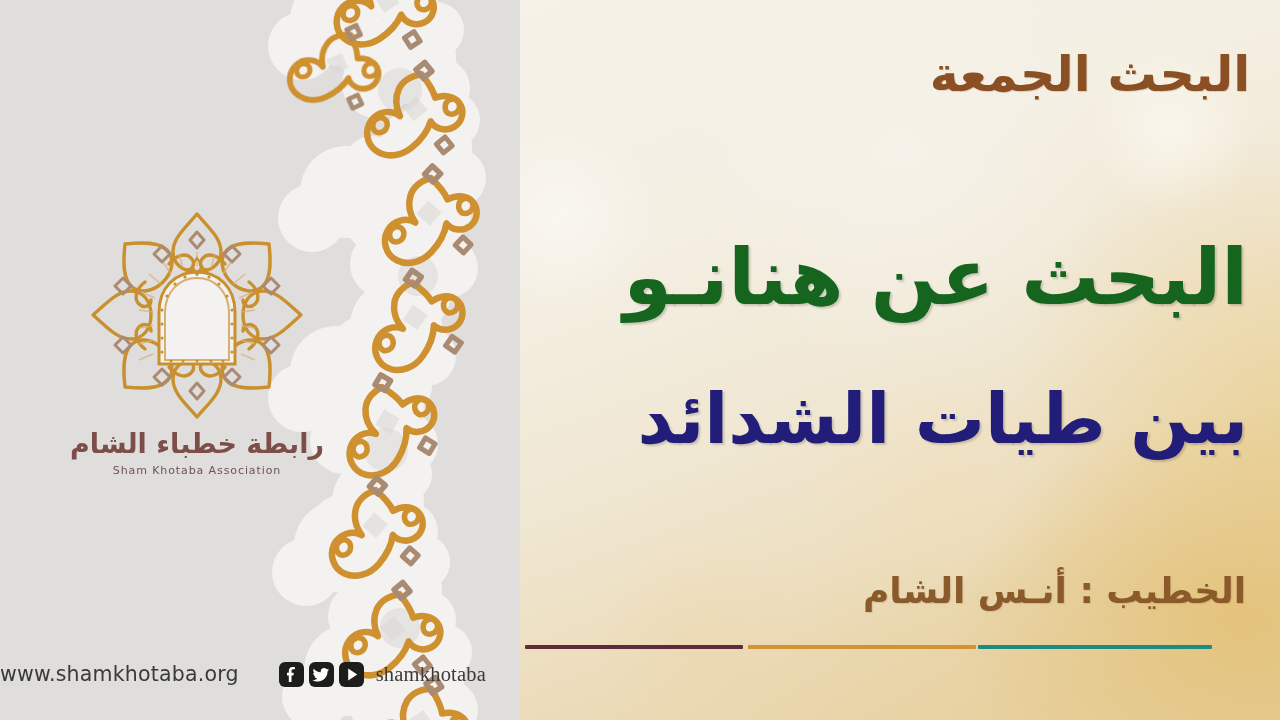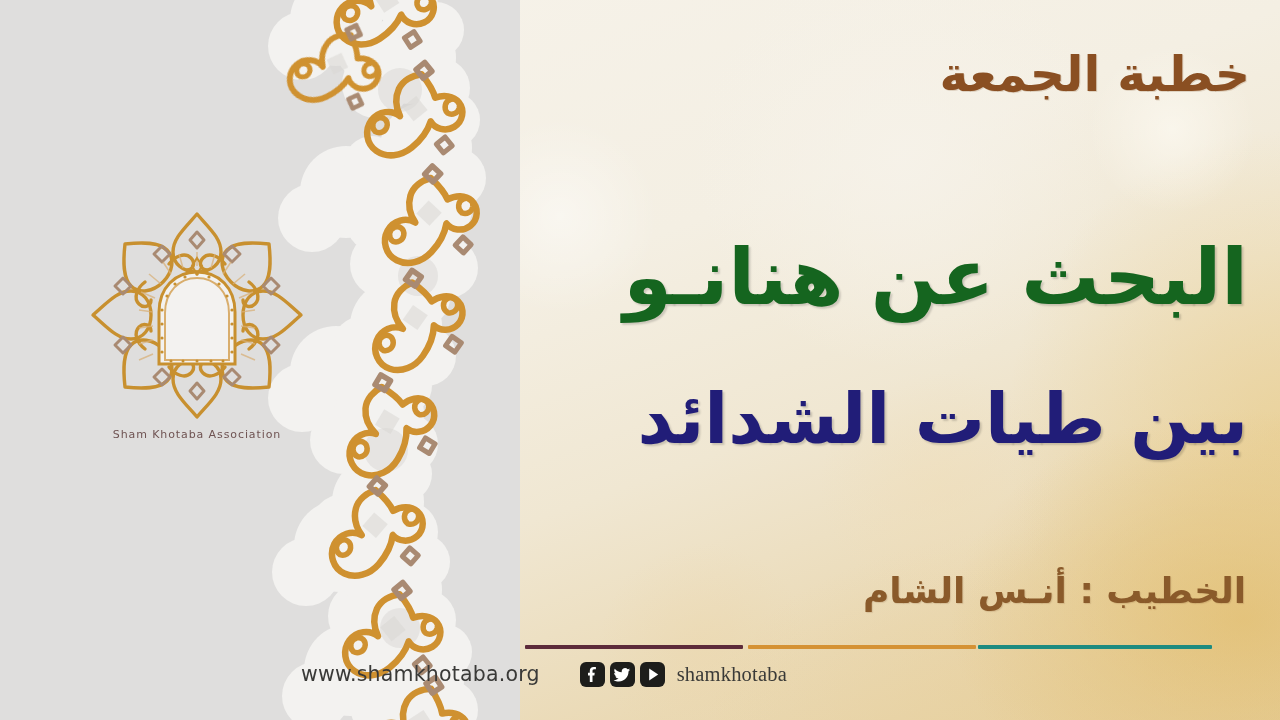--- a/index.html
+++ b/index.html
@@ -278,7 +278,7 @@
     <div class="logo-en">Sham Khotaba Association</div>
   </div>
 
-  <div class="kicker">خطبة الجمعة</div>
+  <div class="kicker">البحث الجمعة</div>
 
   <div class="title-line title-1">البحث عن هنانـو</div>
 

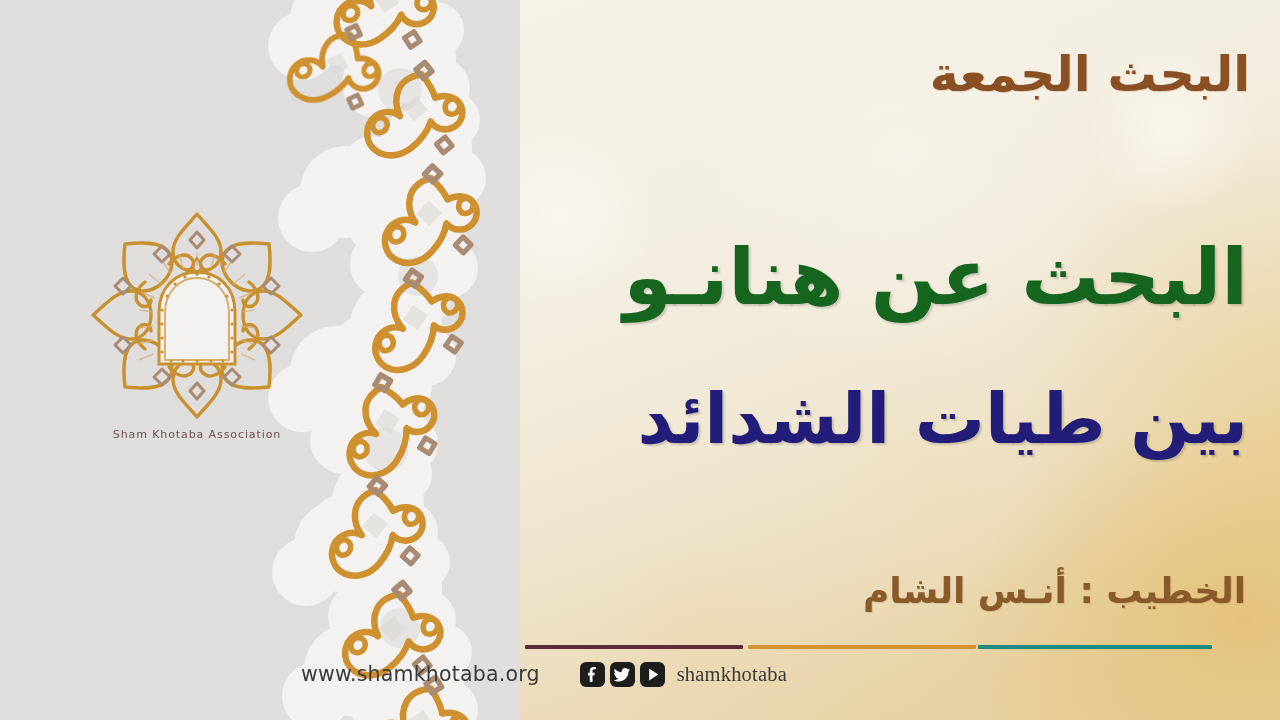--- a/index.html
+++ b/index.html
@@ -275,6 +275,7 @@
       <path d="M110,50 L115,58 L110,66 L105,58 Z" fill="none" stroke="#c8902f" stroke-width="2"></path>
     </svg>
 
+    <div class="logo-ar">رابطة خطباء الشام</div>
     <div class="logo-en">Sham Khotaba Association</div>
   </div>
 

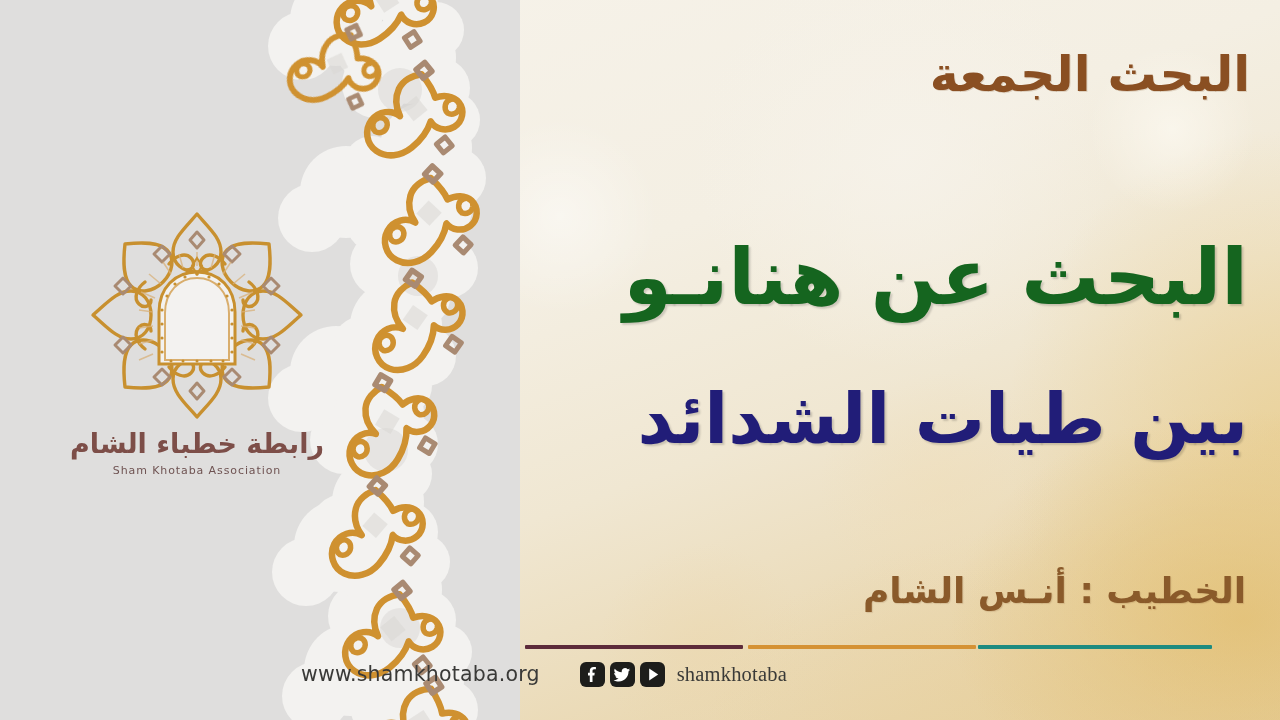--- a/index.html
+++ b/index.html
@@ -99,7 +99,7 @@
 
   .footer{
     position:absolute;left:0;top:657px;width:1088px;height:34px;
-    direction:ltr;display:flex;align-items:center;justify-content:center;
+    direction:ltr;display:flex;align-items:center;
     gap:0;
   }
   .site{

